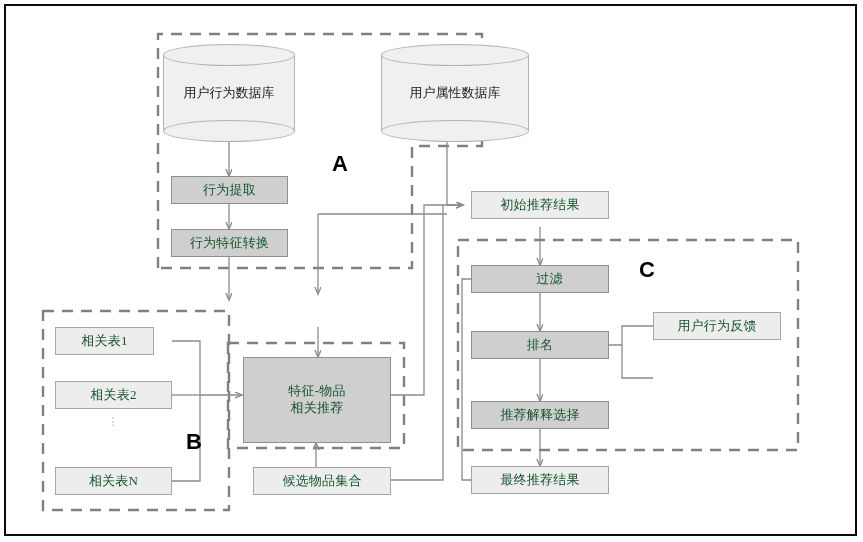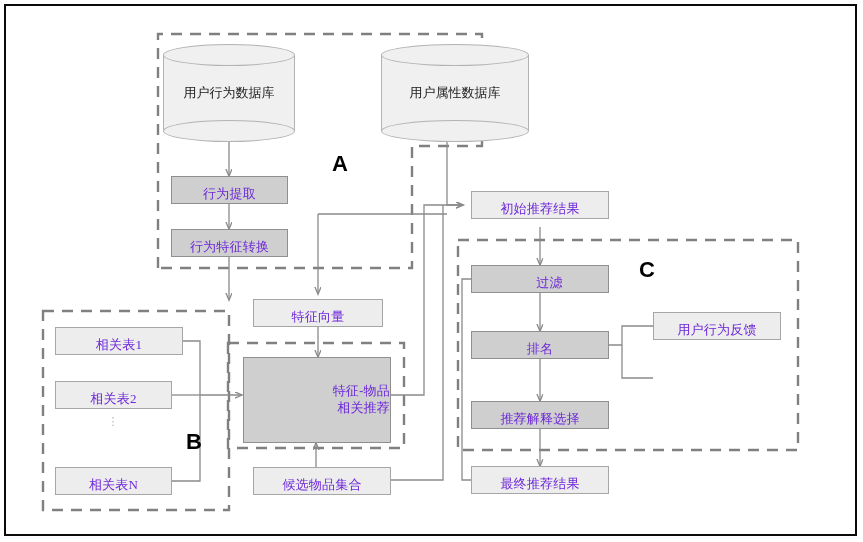--- a/index.html
+++ b/index.html
@@ -7,8 +7,8 @@
   #stage{position:relative;width:863px;height:542px;background:#fff;overflow:hidden;}
   #frame{position:absolute;left:4px;top:4px;width:853px;height:532px;border:2px solid #0a0a0a;box-sizing:border-box;background:#fff;}
   svg#wires{position:absolute;left:0;top:0;width:863px;height:542px;pointer-events:none;}
-  .node{position:absolute;box-sizing:border-box;display:flex;align-items:flex-end;justify-content:center;text-align:center;
-        font-size:13px;color:#6d28d9;line-height:1.28;letter-spacing:.2px;}
+  .node{position:absolute;box-sizing:border-box;display:flex;align-items:center;justify-content:center;text-align:center;
+        font-size:13px;color:#14532d;line-height:1.28;letter-spacing:.2px;}
   .box-light{background:#ededed;border:1.5px solid #a6a6a6;font-family:Liberation Serif, serif;}
   .box-dark{background:#cfcfcf;border:1.5px solid #8f8f8f;}
   .grouplbl{position:absolute;font-size:22px;font-weight:bold;color:#000;font-family:"Liberation Sans","DejaVu Sans",sans-serif;}

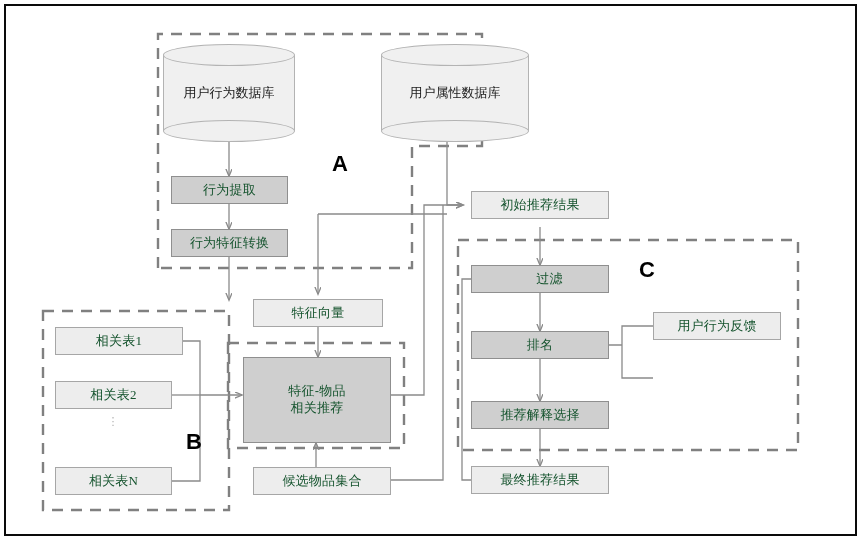--- a/index.html
+++ b/index.html
@@ -107,9 +107,6 @@
     <span>行为特征转换</span>
   </div>
 
-  <div class="node box-light" style="left:253px;top:299px;width:130px;height:28px;">
-    <span>特征向量</span>
-  </div>
 
   <div class="node box-light" style="left:55px;top:327px;width:128px;height:28px;">
     <span>相关表1</span>

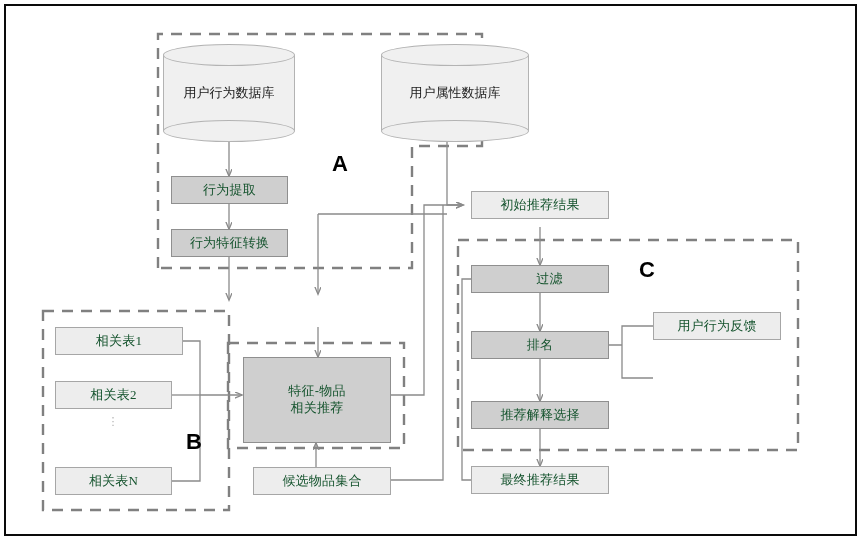--- a/index.html
+++ b/index.html
@@ -108,7 +108,7 @@
   </div>
 
 
-  <div class="node box-light" style="left:55px;top:327px;width:128px;height:28px;">
+  <div class="node box-light" style="left:55px;top:327px;width:99px;height:28px;">
     <span>相关表1</span>
   </div>
 

